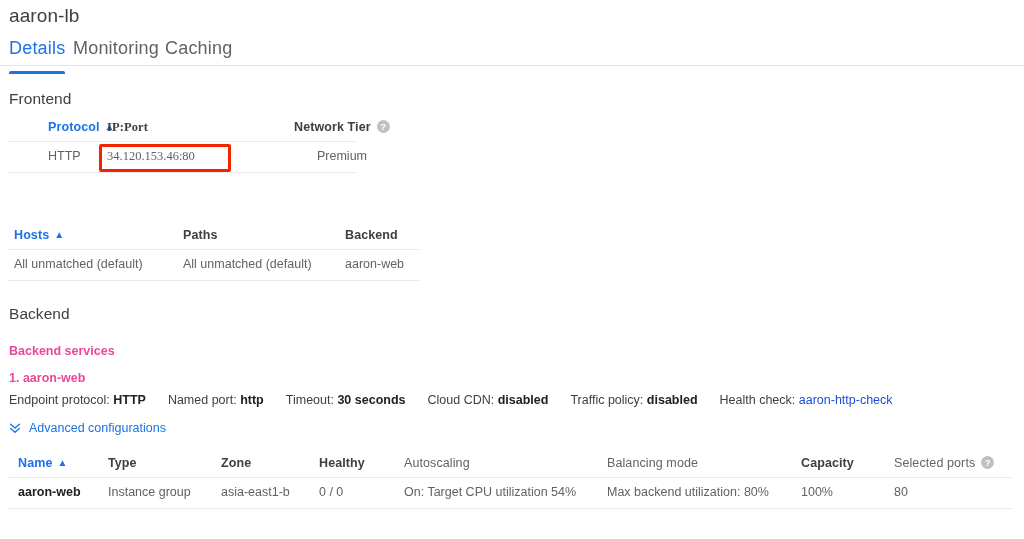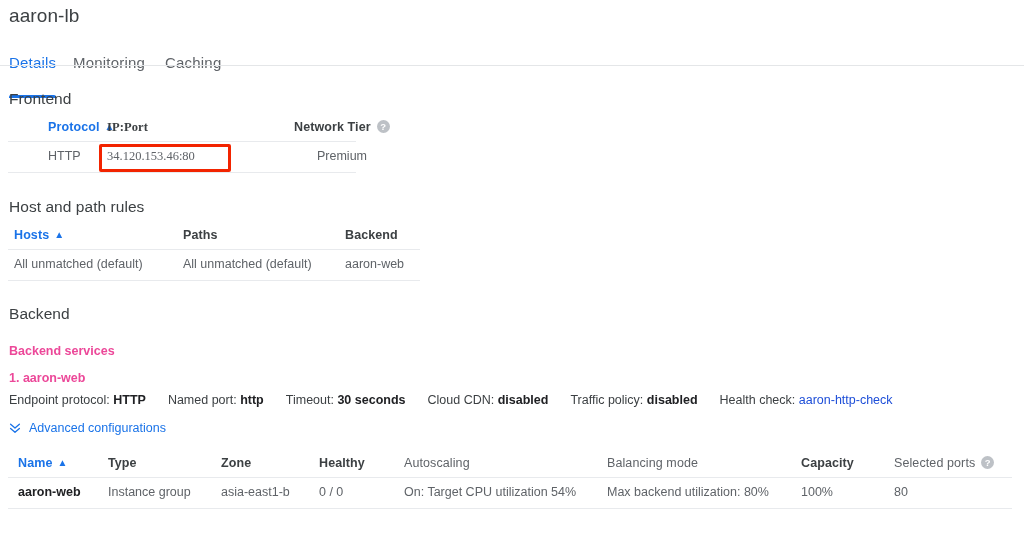--- a/index.html
+++ b/index.html
@@ -41,12 +41,12 @@
   }
   .tab {
     position: absolute;
-    top: 16px;
-    font-size: 15px;
+    top: 0;
+    font-size: 18px;
     color: #5f6368;
     letter-spacing: 0.2px;
     cursor: pointer;
-    padding-bottom: 24px;
+    padding-bottom: 12px;
   }
   .tab.active { color: #1a73e8; }
   .tab.active::after {

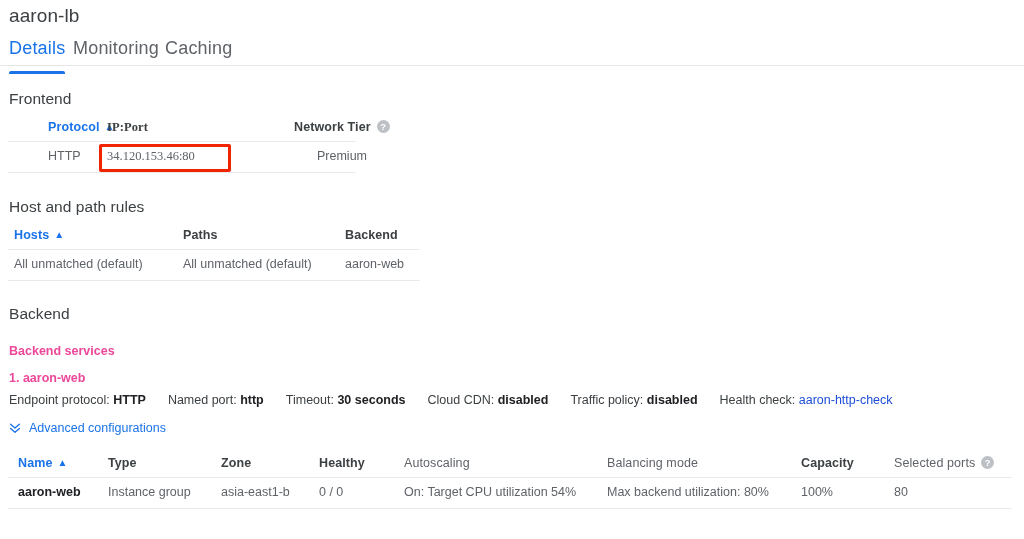--- a/index.html
+++ b/index.html
@@ -253,7 +253,6 @@
     <div class="divider d-bot"></div>
   </div>
 
-  <div class="section-title t-hostpath">Host and path rules</div>
 
   <div class="tbl" id="hostpath-table">
     <div class="hdr">

